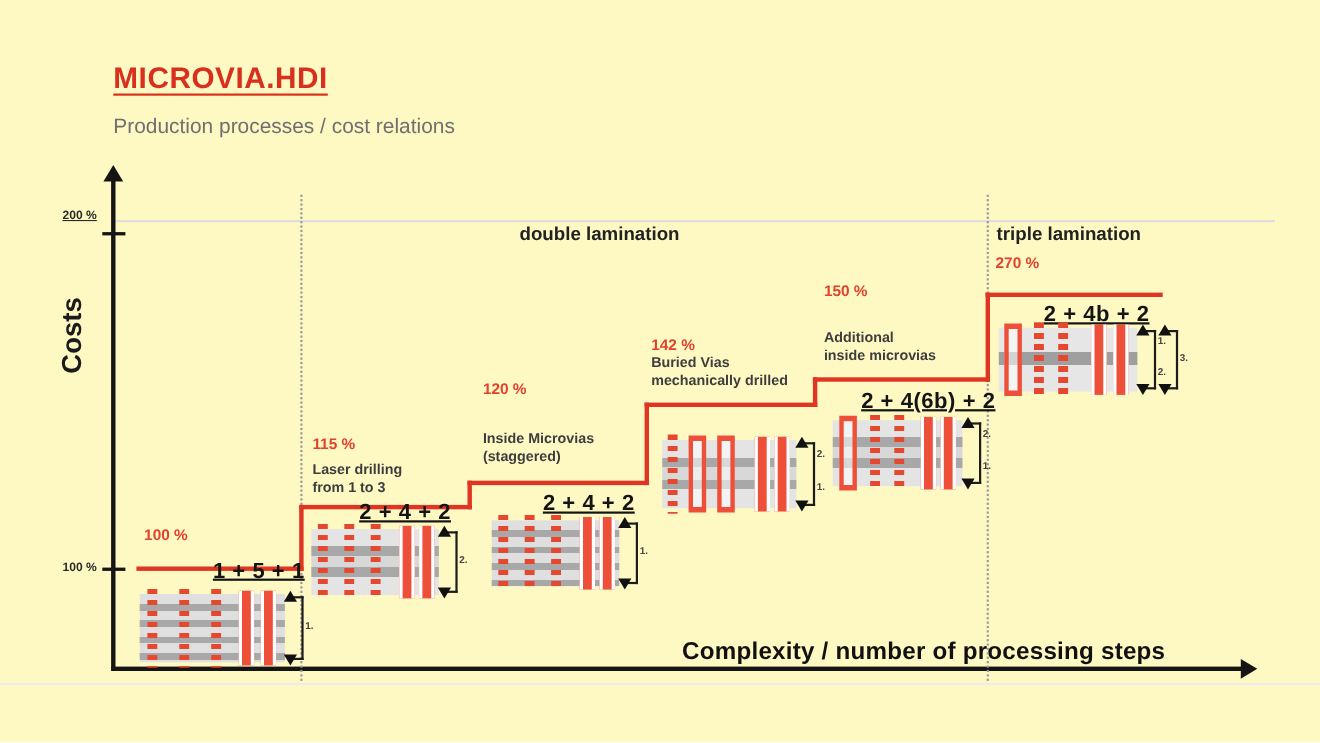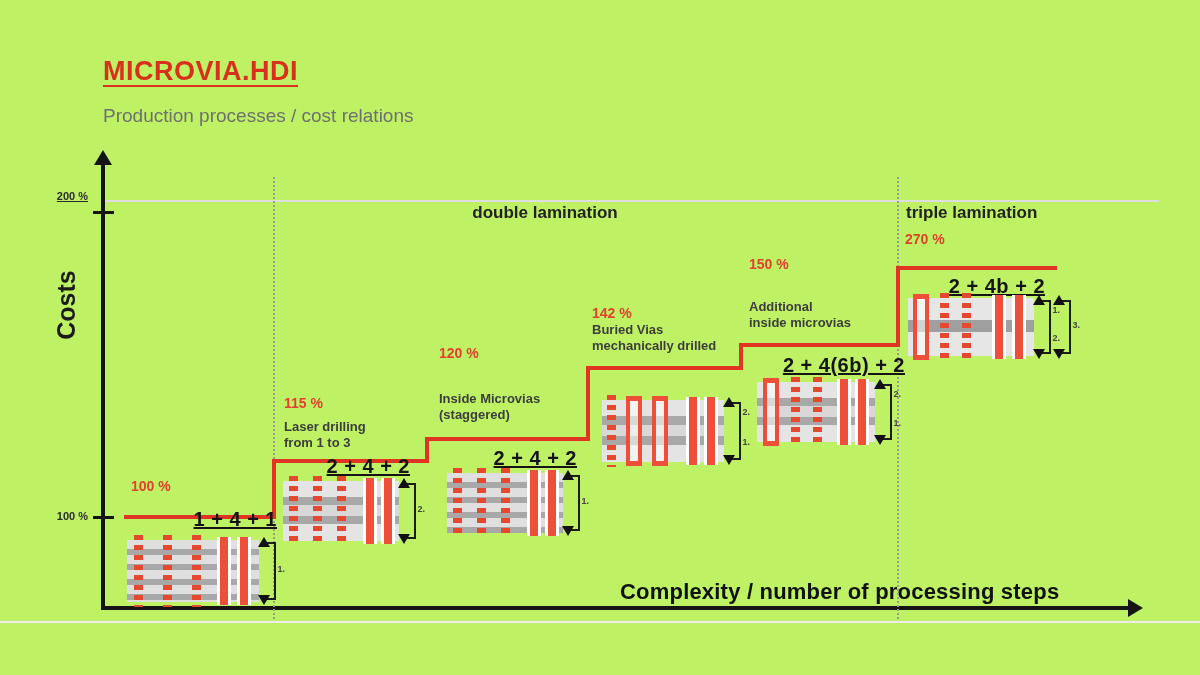--- a/index.html
+++ b/index.html
@@ -3,7 +3,7 @@
 <meta charset="utf-8">
 <style>
   html,body{margin:0;padding:0;background:#fff;}
-  #stage{position:relative;width:1200px;height:675px;background:#bef264;overflow:hidden;
+  #stage{position:relative;width:1200px;height:675px;background:#fef9c3;overflow:hidden;
          font-family:"Liberation Sans",sans-serif;color:#1b1b1b;}
   .abs{position:absolute;}
 

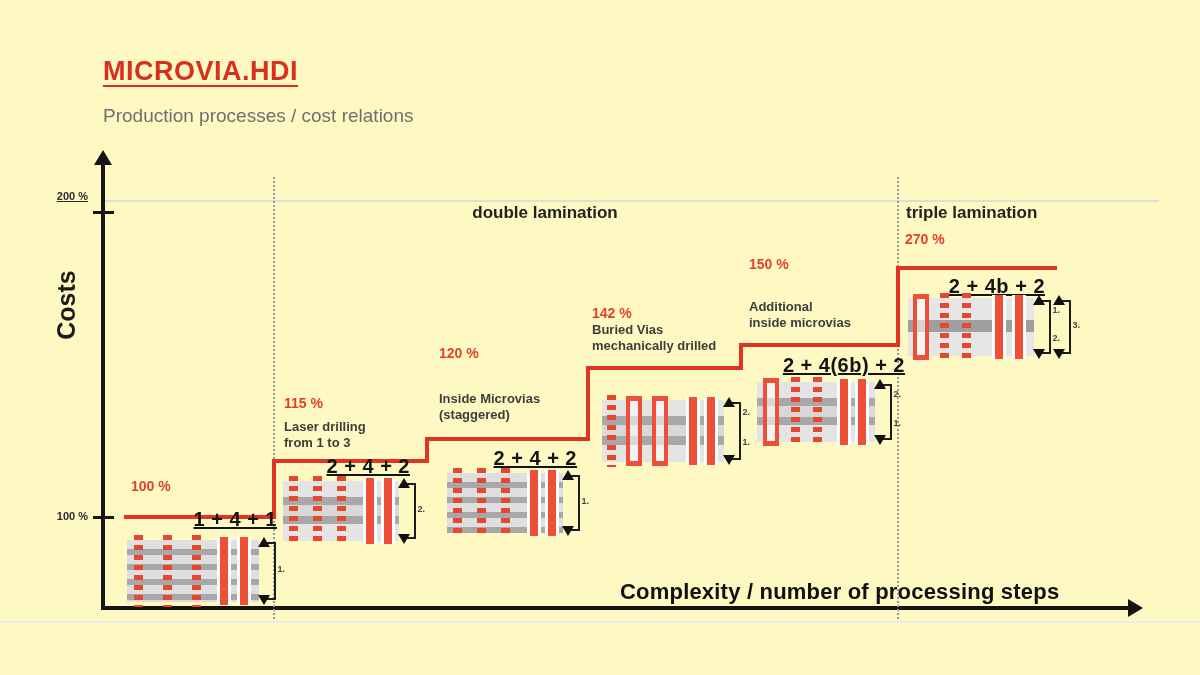--- a/index.html
+++ b/index.html
@@ -114,7 +114,7 @@
   <div class="abs rl" style="left:896px;top:266px;width:161px;height:4px"></div>
 
   <div class="abs pct" style="left:131px;top:478px">100 %</div>
-  <div class="abs formula" style="left:127px;top:508px;width:150px">1 + 4 + 1</div>
+  <div class="abs formula" style="left:127px;top:508px;width:150px">1 + 5 + 1</div>
   <div class="abs pcb" style="left:127px;top:540px;height:62px">
     <div class="pcb-body stripes-many" style="width:132px">
       <i class="dash" style="left:7px"></i>

